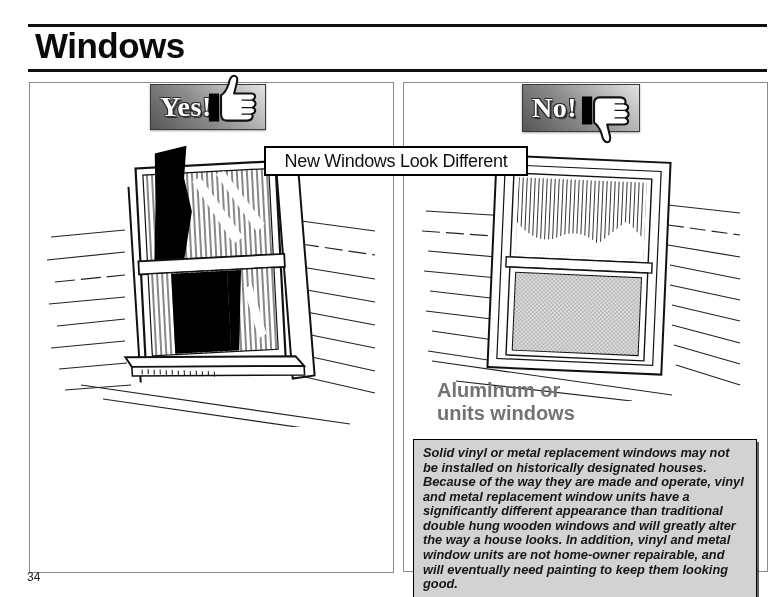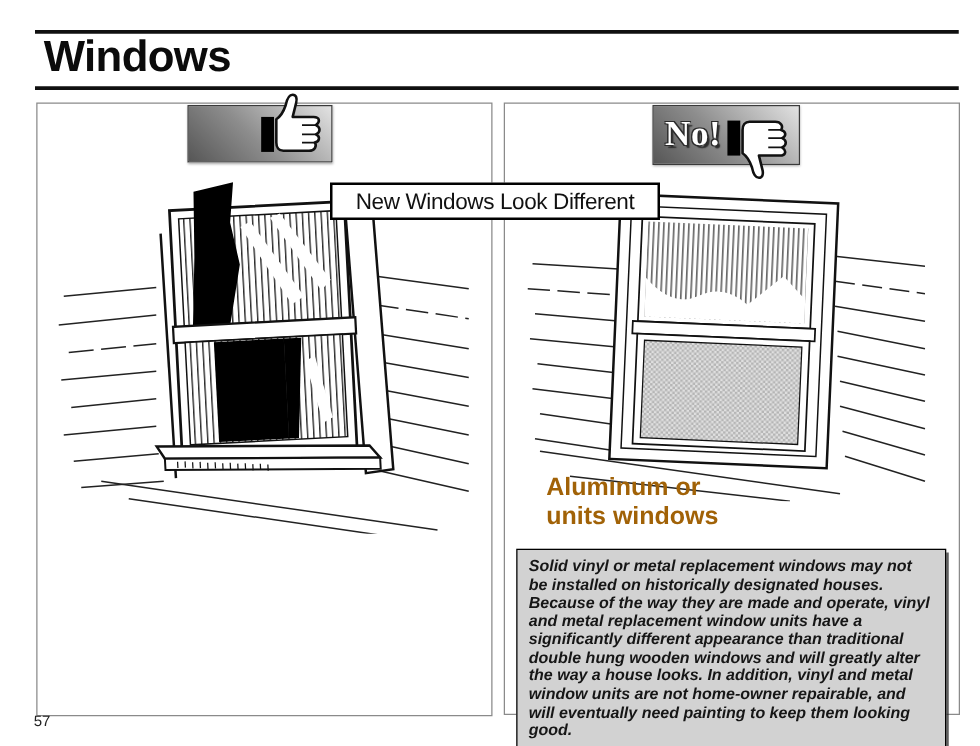--- a/index.html
+++ b/index.html
@@ -172,6 +172,7 @@
   </section>
 
   <div class="badge badge-yes">
+    <span class="badge-text">Yes!</span>
     <svg class="thumb" viewBox="0 0 60 60">
       <rect x="1" y="22" width="11" height="30" fill="#000"></rect>
       <path d="M14,24 C17,22 20,18 22,12 C23,7 25,3 28,3 C31,3 32,6 31,10 L28,22 L46,22

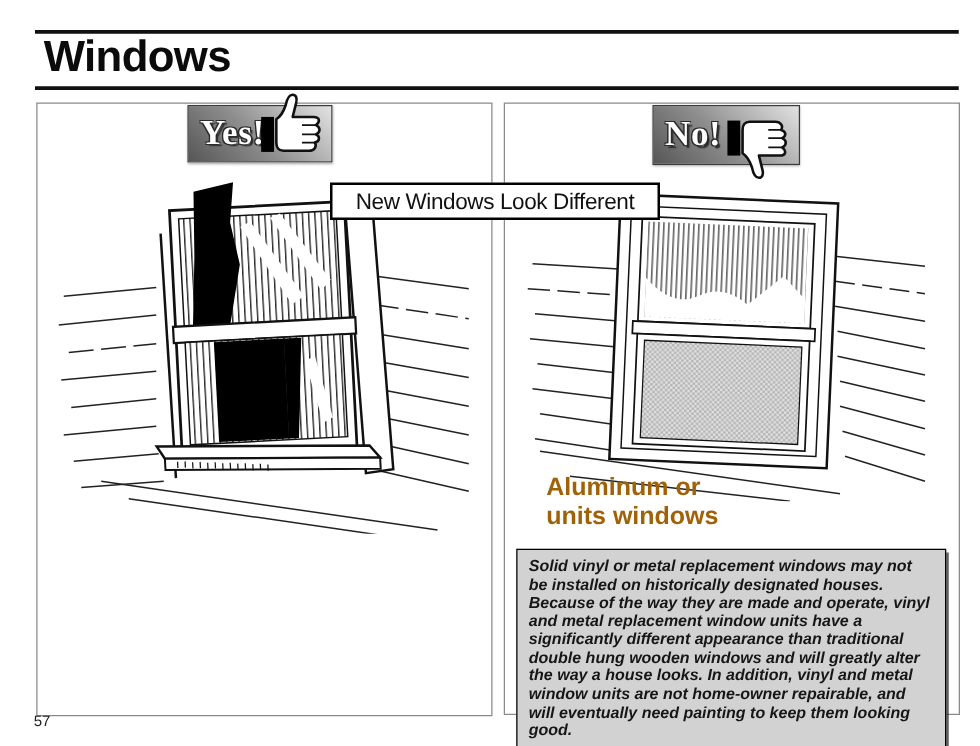--- a/index.html
+++ b/index.html
@@ -30,7 +30,7 @@
   .illus{position:absolute;}
   .illus-left{left:15px;top:58px;}
   .illus-right{left:18px;top:70px;}
-  .caption{position:absolute;font-weight:bold;font-size:20px;color:#a16207;}
+  .caption{position:absolute;font-weight:bold;font-size:20px;color:#737373;}
   .caption-left{left:40px;top:334px;}
   .caption-right{left:33px;top:296px;line-height:1.15;}
   .note{position:absolute;background:#d2d2d2;border:1px solid #000;

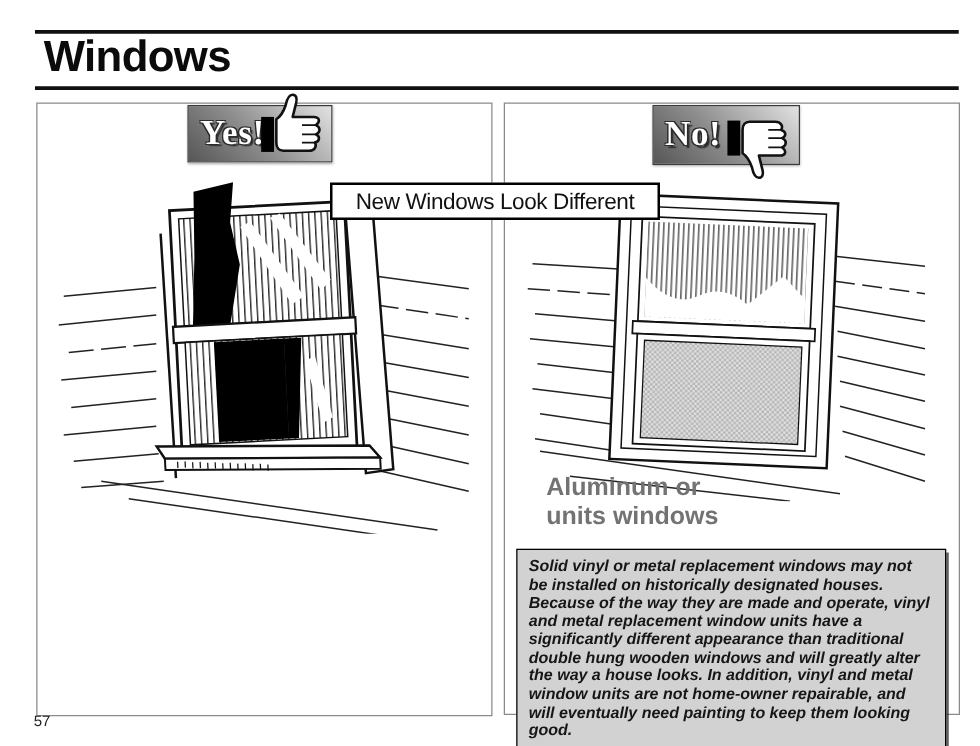--- a/index.html
+++ b/index.html
@@ -197,7 +197,7 @@
 
   <div class="banner">New Windows Look Different</div>
 
-  <div class="page-number">57</div>
+  <div class="page-number">34</div>
 </div>
 
 </body></html>

